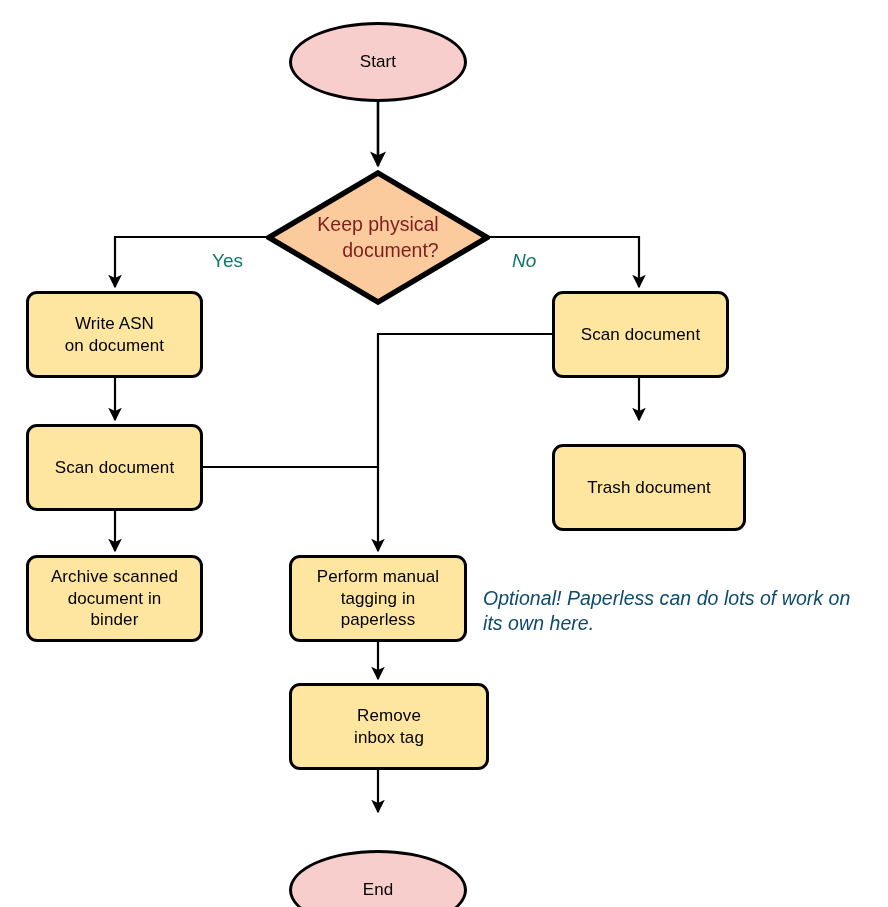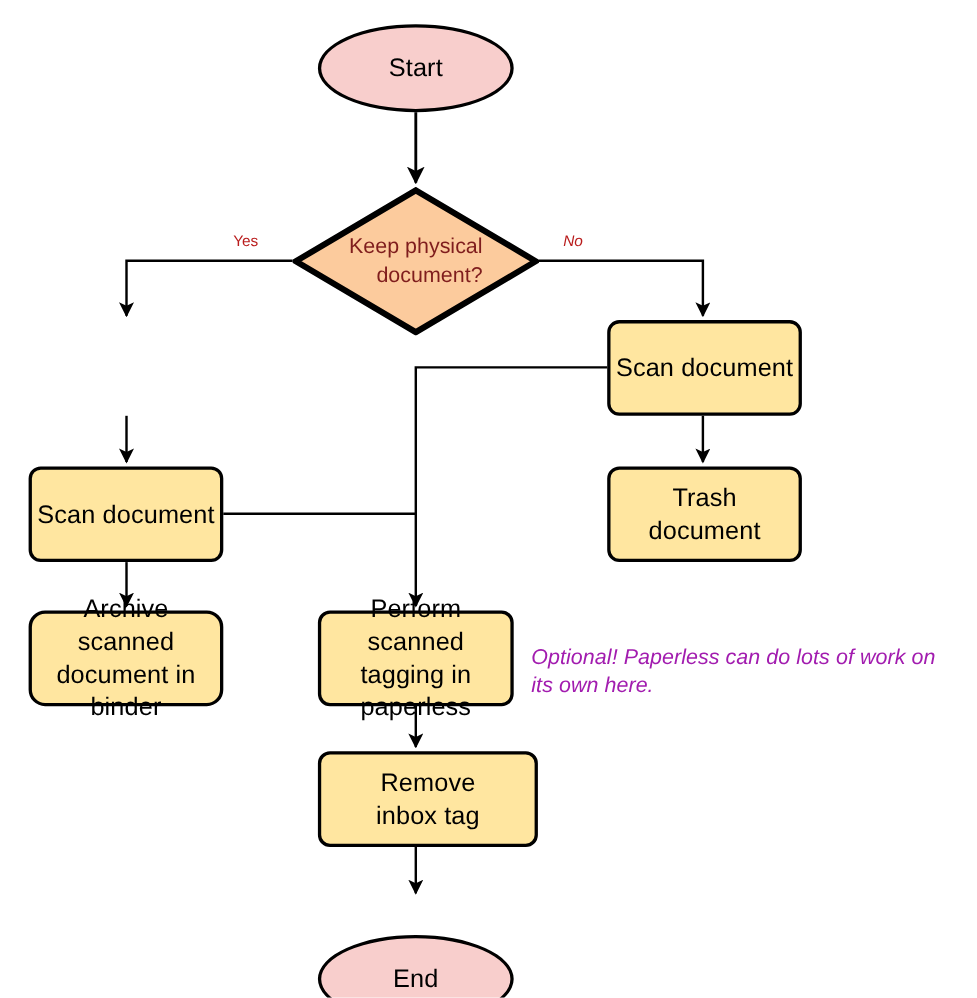--- a/index.html
+++ b/index.html
@@ -35,7 +35,7 @@
     justify-content: center;
     text-align: center;
     color: #000000;
-    font-size: 23px;
+    font-size: 17px;
     line-height: 1.29;
     letter-spacing: 0.1px;
   }

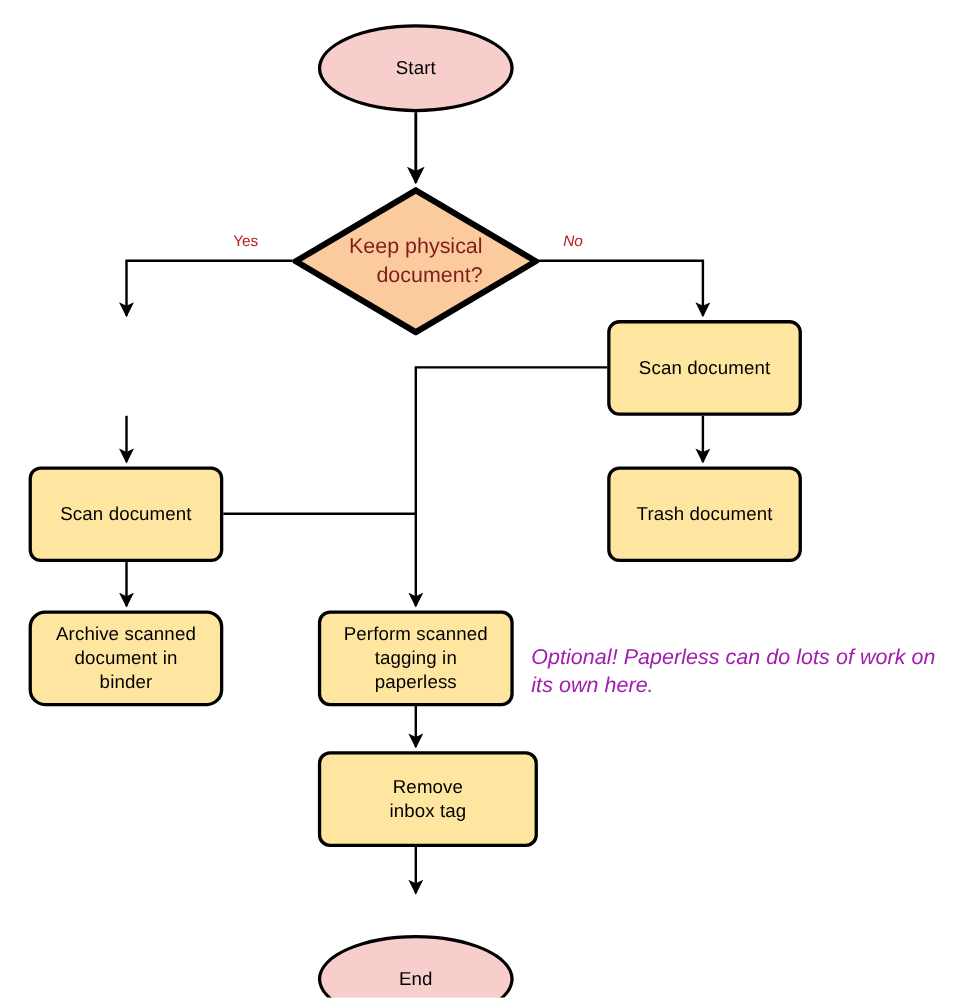--- a/index.html
+++ b/index.html
@@ -83,12 +83,13 @@
   }
   .edge-label {
     position: absolute;
-    color: #b91c1c;
-    font-size: 14px;
+    color: #0f766e;
+    font-size: 19px;
     line-height: 1;
     white-space: nowrap;
     background: #ffffff;
     padding: 0 3px;
+    margin-top: 39px;
   }
   .annotation {
     position: absolute;

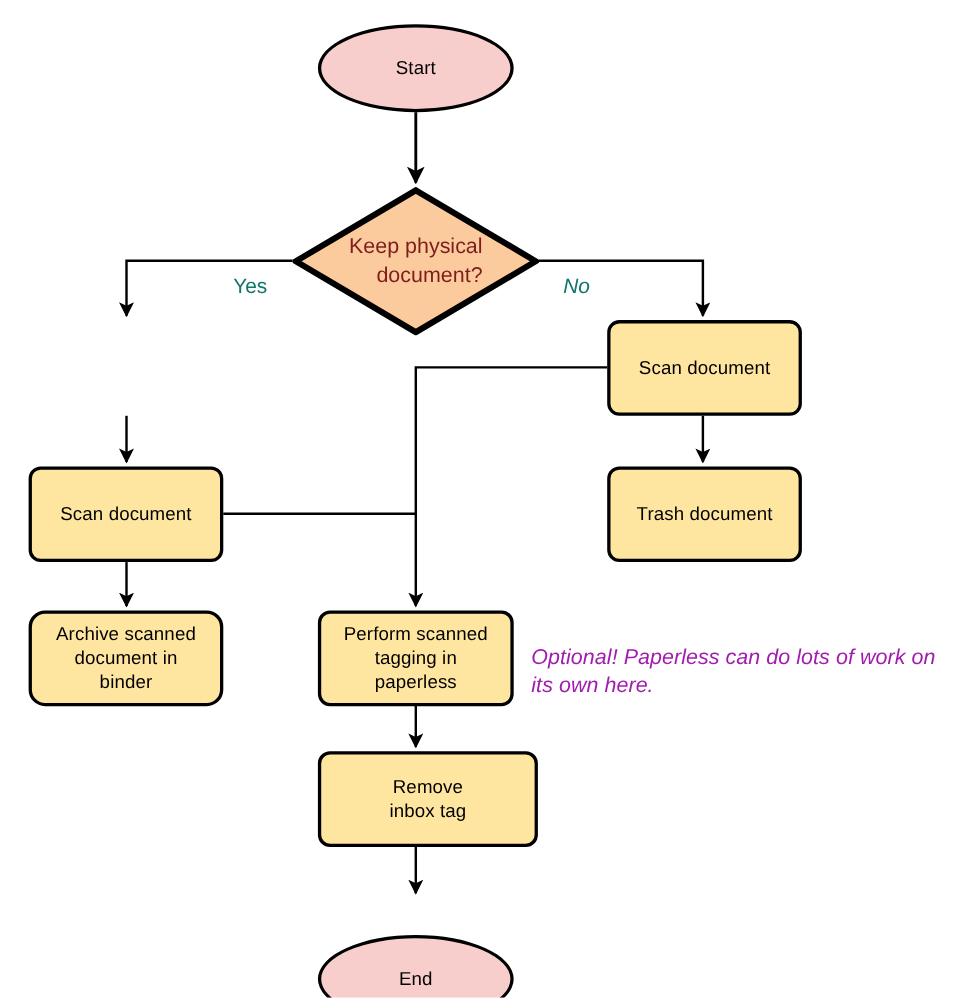--- a/index.html
+++ b/index.html
@@ -149,6 +149,10 @@
   <div class="edge-label" style="left:209px; top:212px;">Yes</div>
   <div class="edge-label" style="left:509px; top:212px;font-style:italic;">No</div>
 
+  <div class="node node-process" style="left:26px; top:291px; width:177px; height:87px;">
+    <span class="node-label">Write ASN
+on document</span>
+  </div>
 
   <div class="node node-process" style="left:26px; top:424px; width:177px; height:87px;">
     <span class="node-label">Scan document</span>

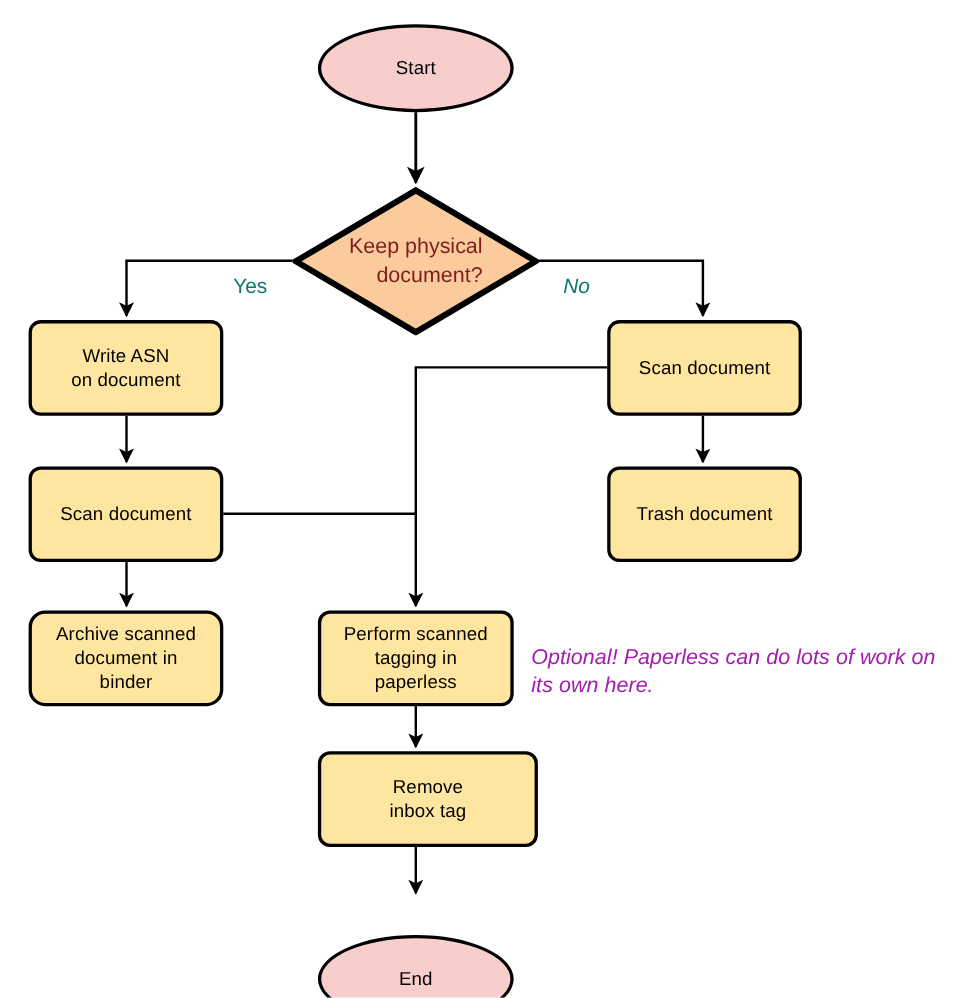--- a/index.html
+++ b/index.html
@@ -168,7 +168,7 @@
     <span class="node-label">Scan document</span>
   </div>
 
-  <div class="node node-process" style="left:552px; top:424px; width:177px; height:87px;">
+  <div class="node node-process" style="left:552px; top:444px; width:194px; height:87px;">
     <span class="node-label">Trash document</span>
   </div>
 

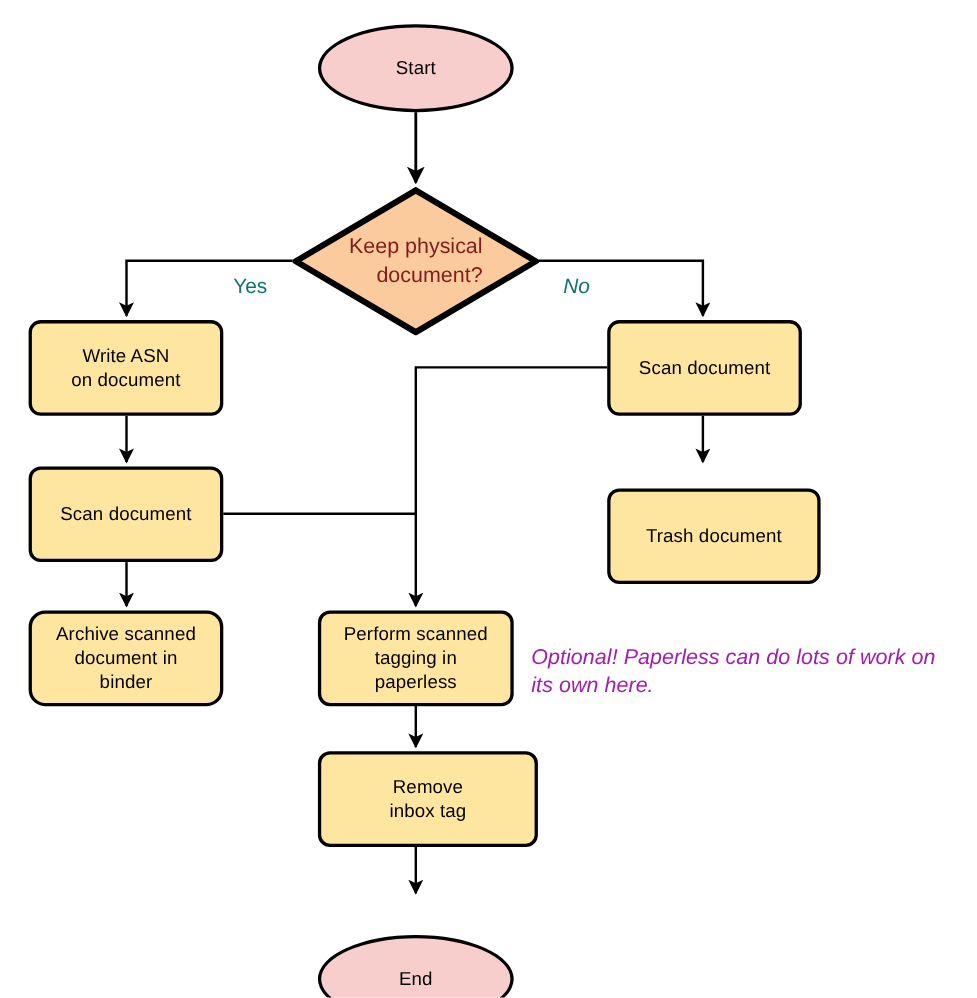--- a/index.html
+++ b/index.html
@@ -158,7 +158,7 @@
     <span class="node-label">Scan document</span>
   </div>
 
-  <div class="node node-process" style="left:26px; top:555px; width:177px; height:87px;border-radius:15px;">
+  <div class="node node-process" style="left:26px; top:555px; width:177px; height:87px;">
     <span class="node-label">Archive scanned
 document in
 binder</span>

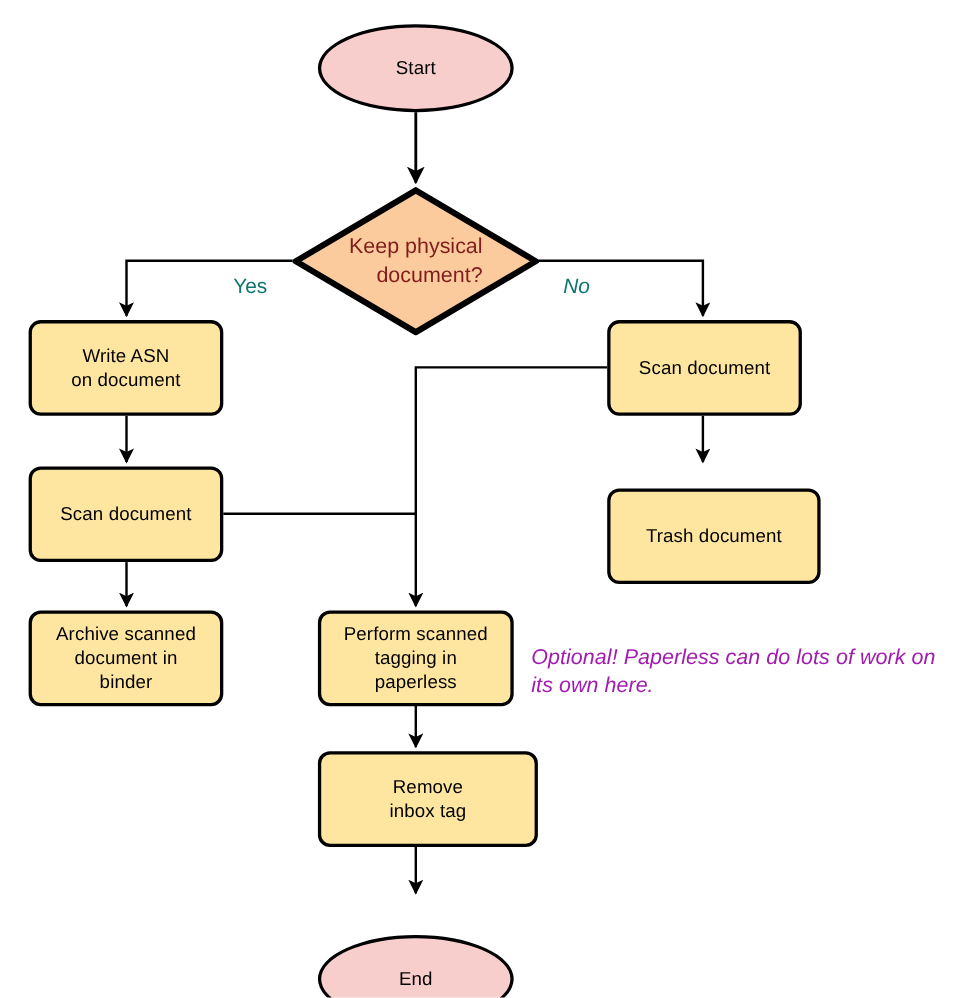--- a/index.html
+++ b/index.html
@@ -173,7 +173,7 @@
   </div>
 
   <div class="node node-process" style="left:289px; top:555px; width:178px; height:87px;">
-    <span class="node-label">Perform scanned
+    <span class="node-label">Perform manual
 tagging in
 paperless</span>
   </div>

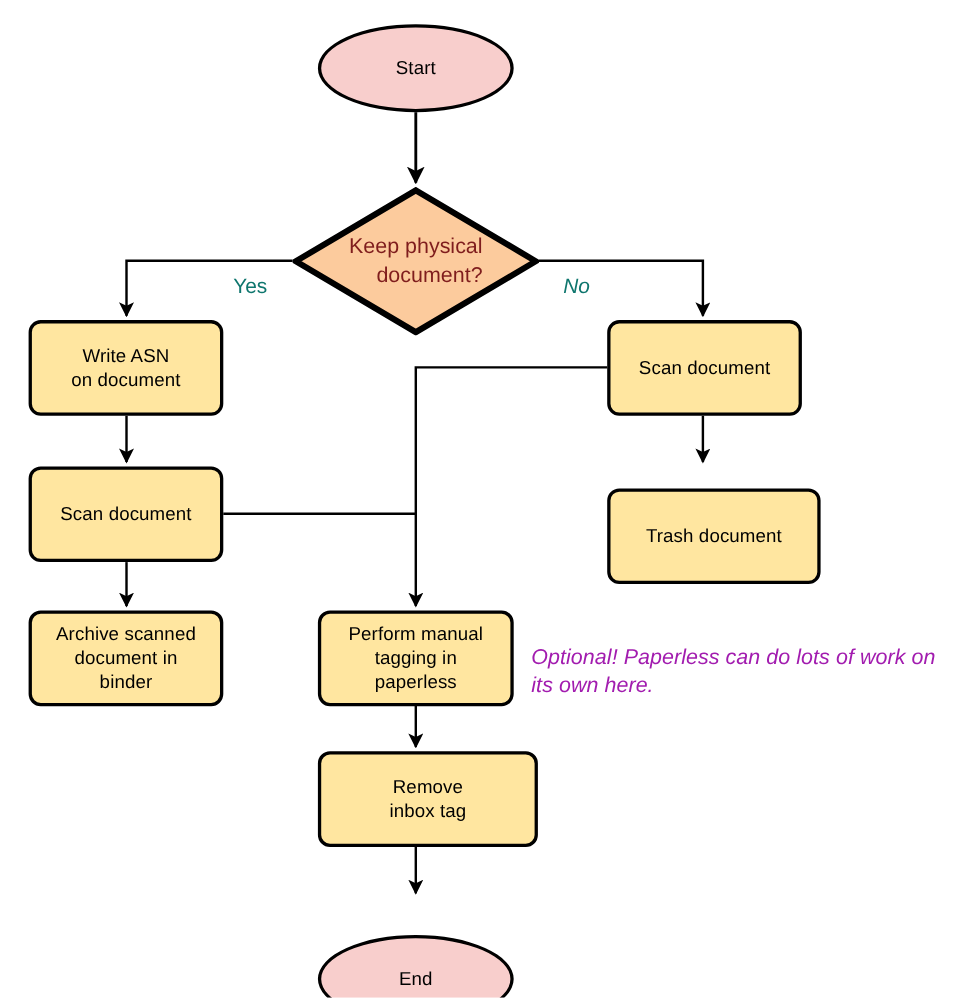--- a/index.html
+++ b/index.html
@@ -93,7 +93,7 @@
   }
   .annotation {
     position: absolute;
-    color: #a21caf;
+    color: #0c4a6e;
     font-size: 19.5px;
     line-height: 1.28;
     font-style: italic;

